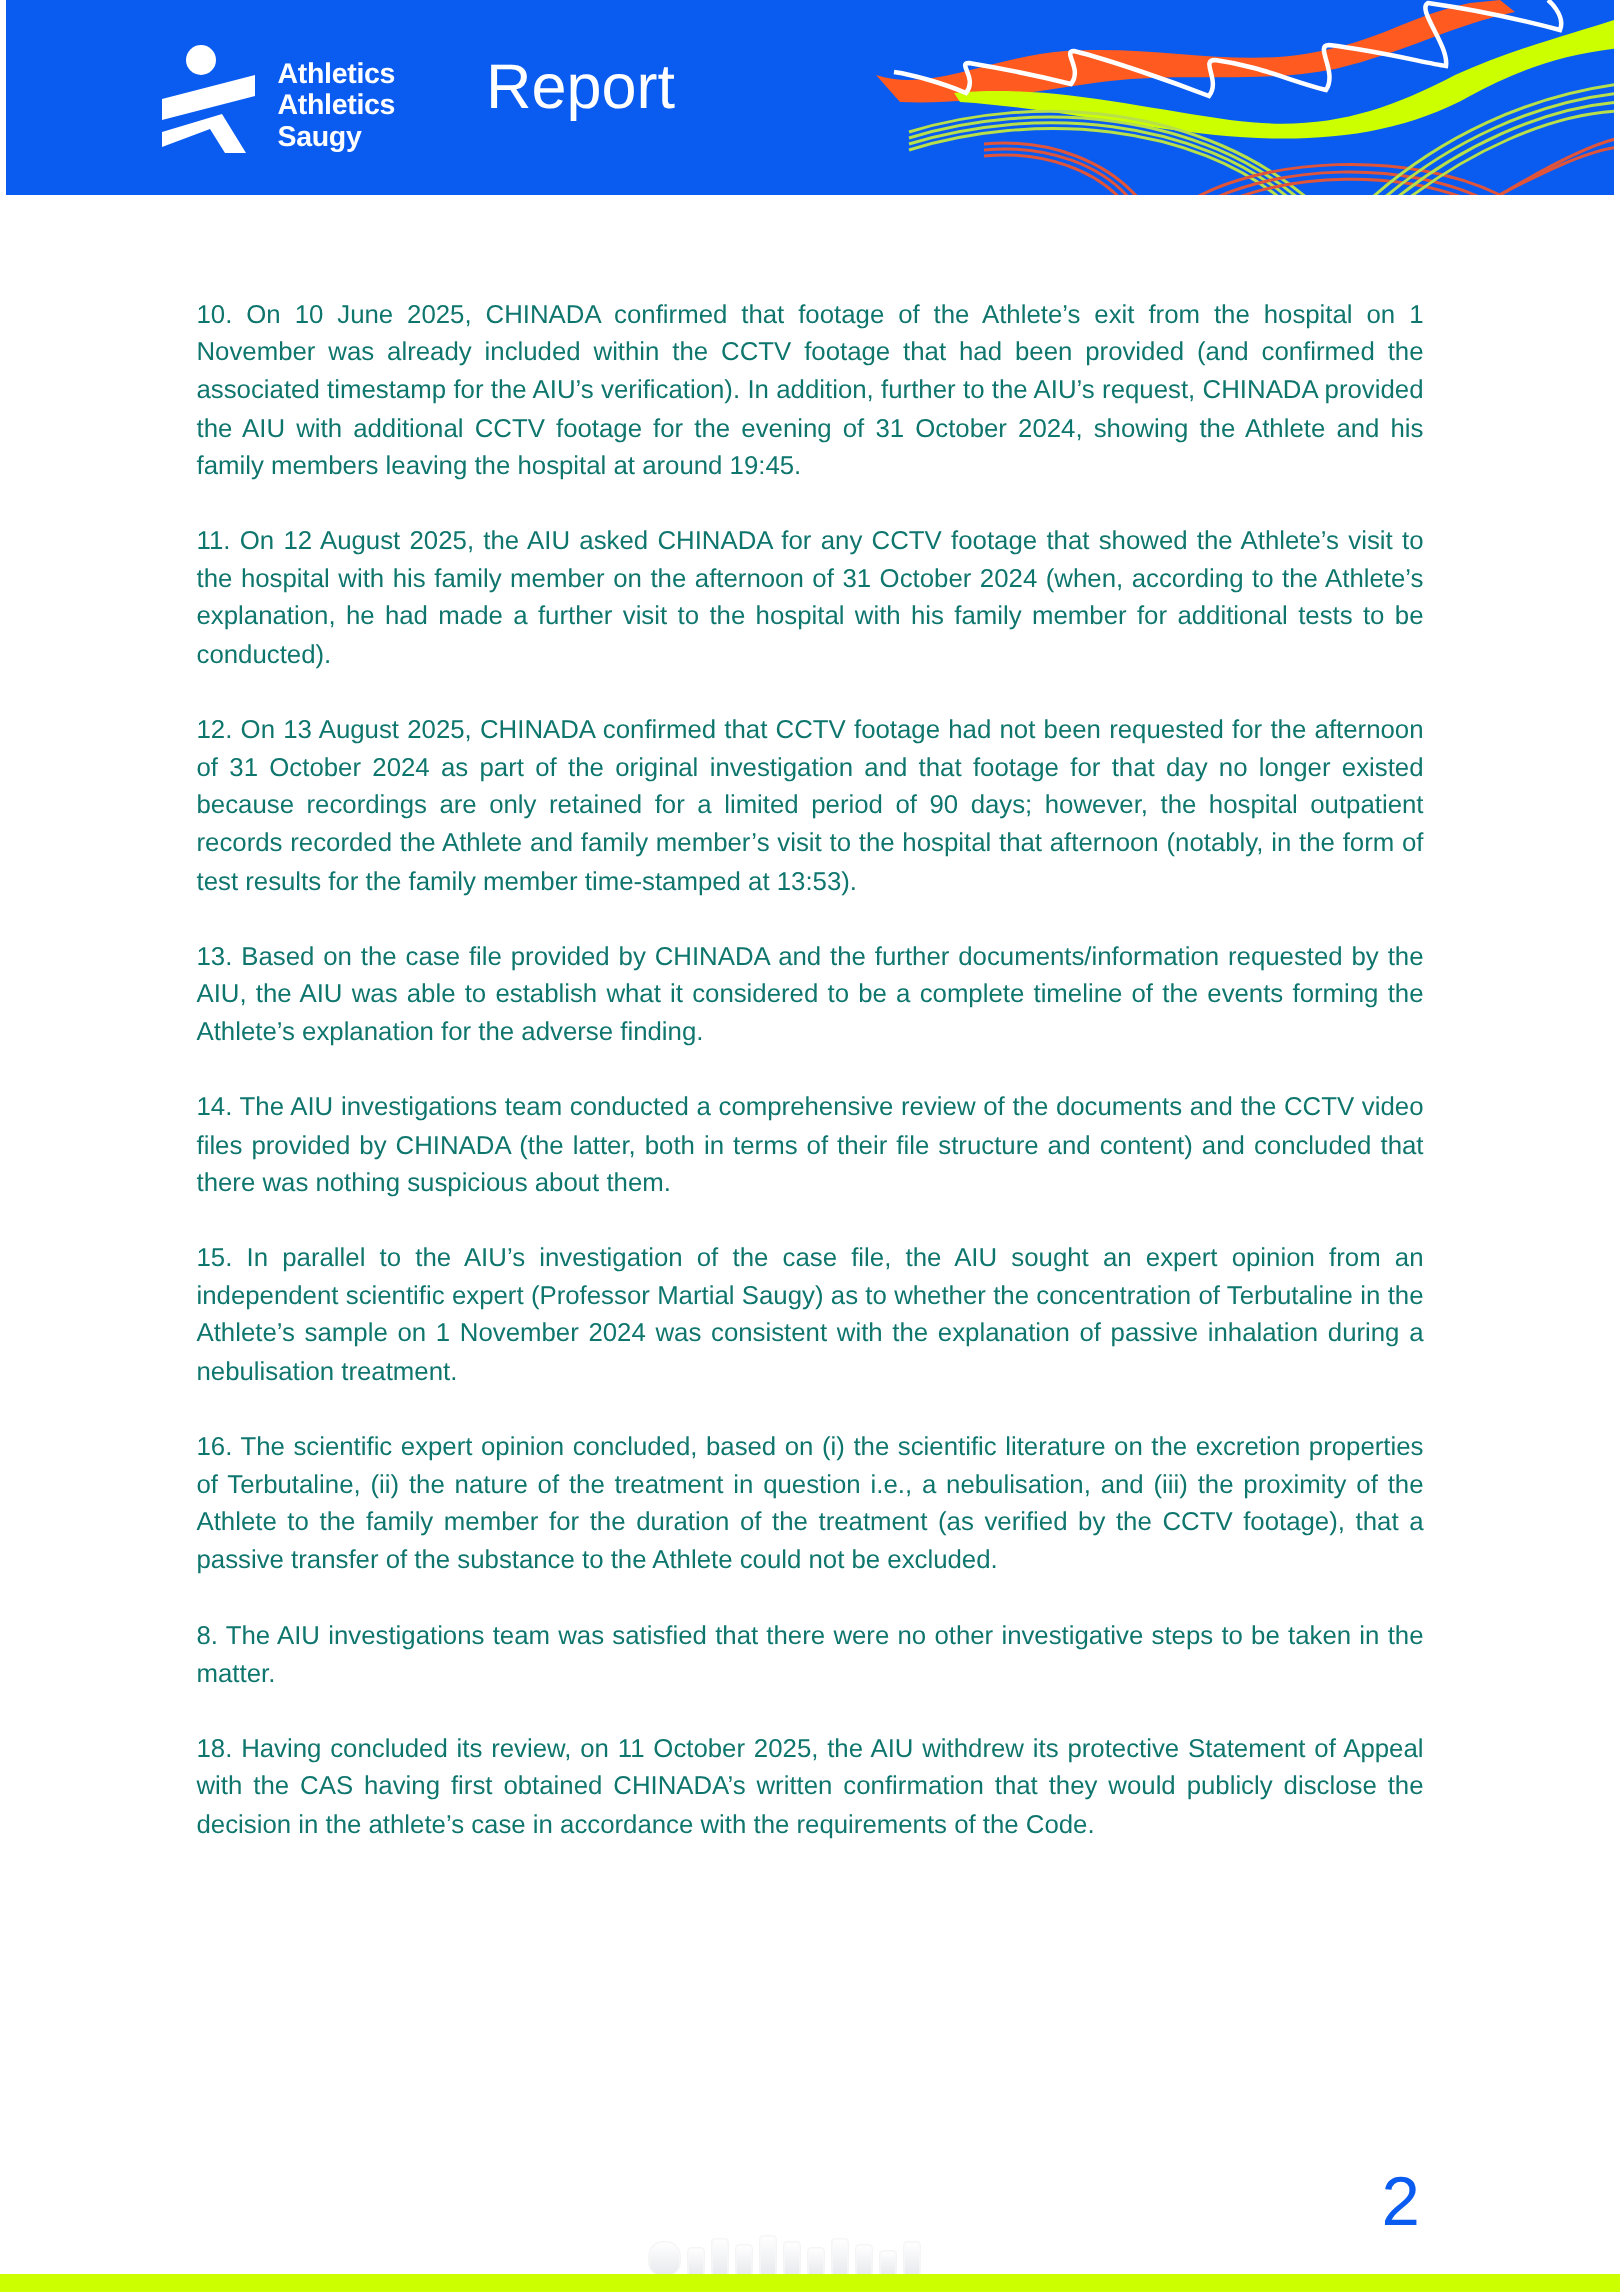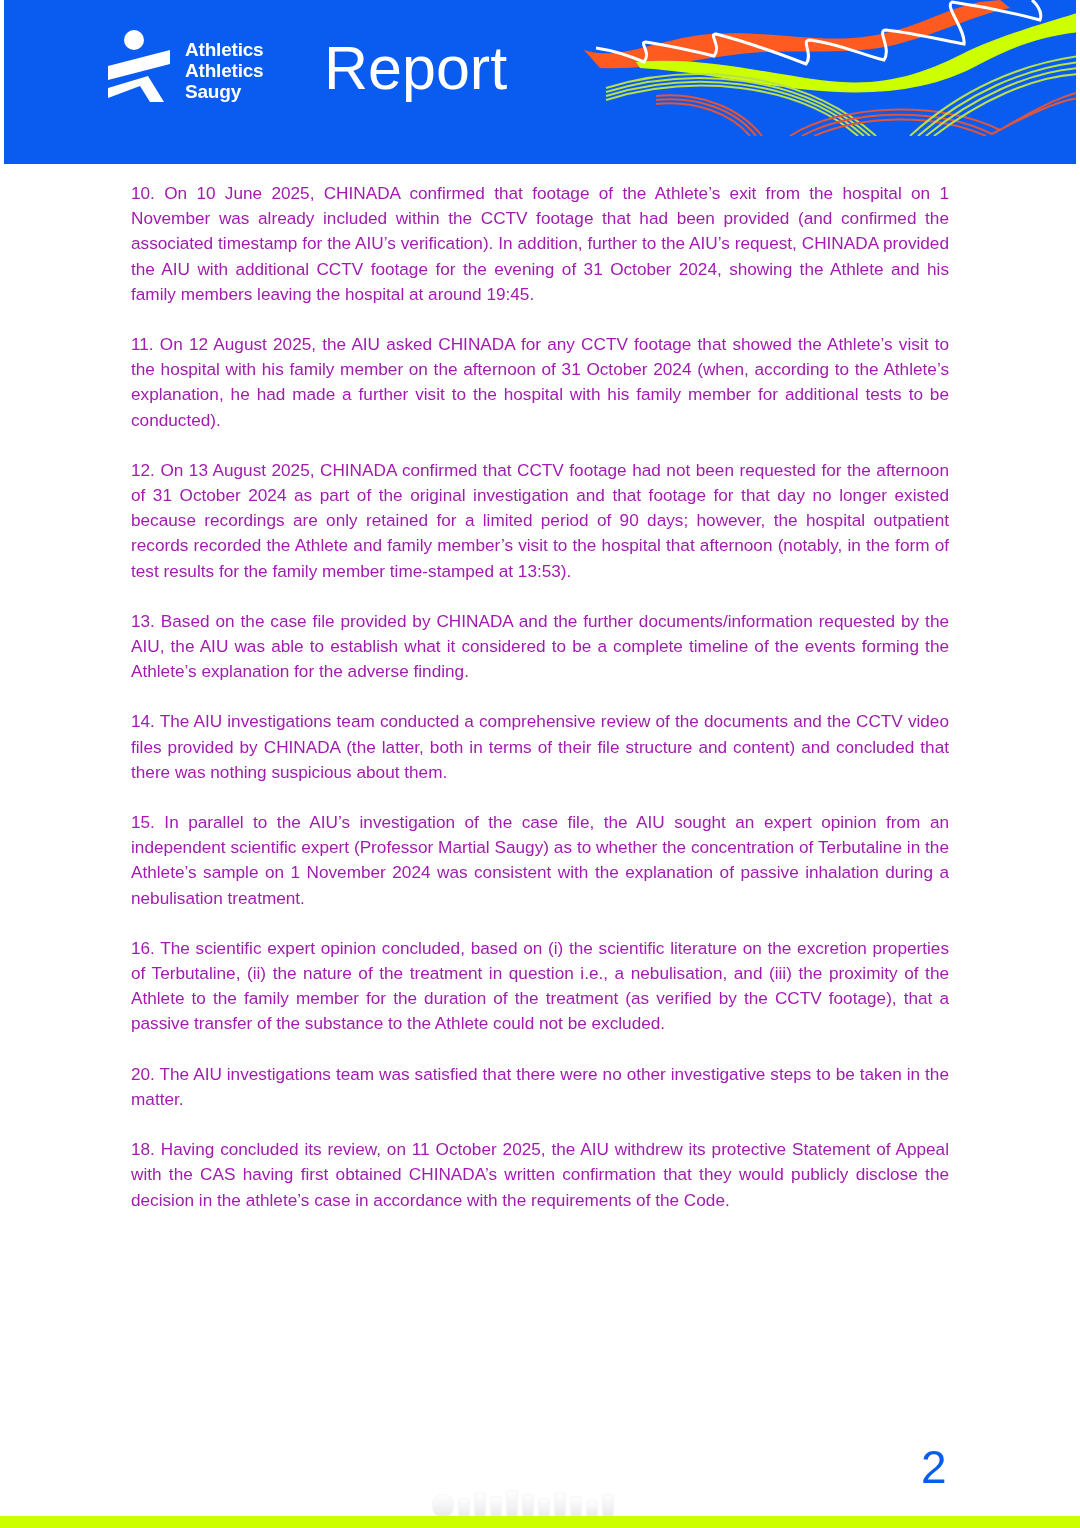--- a/index.html
+++ b/index.html
@@ -20,7 +20,7 @@
       left: 4px;
       top: 0;
       width: 1072px;
-      height: 164px;
+      height: 130px;
       background: #0a5cf0;
       overflow: hidden;
     }

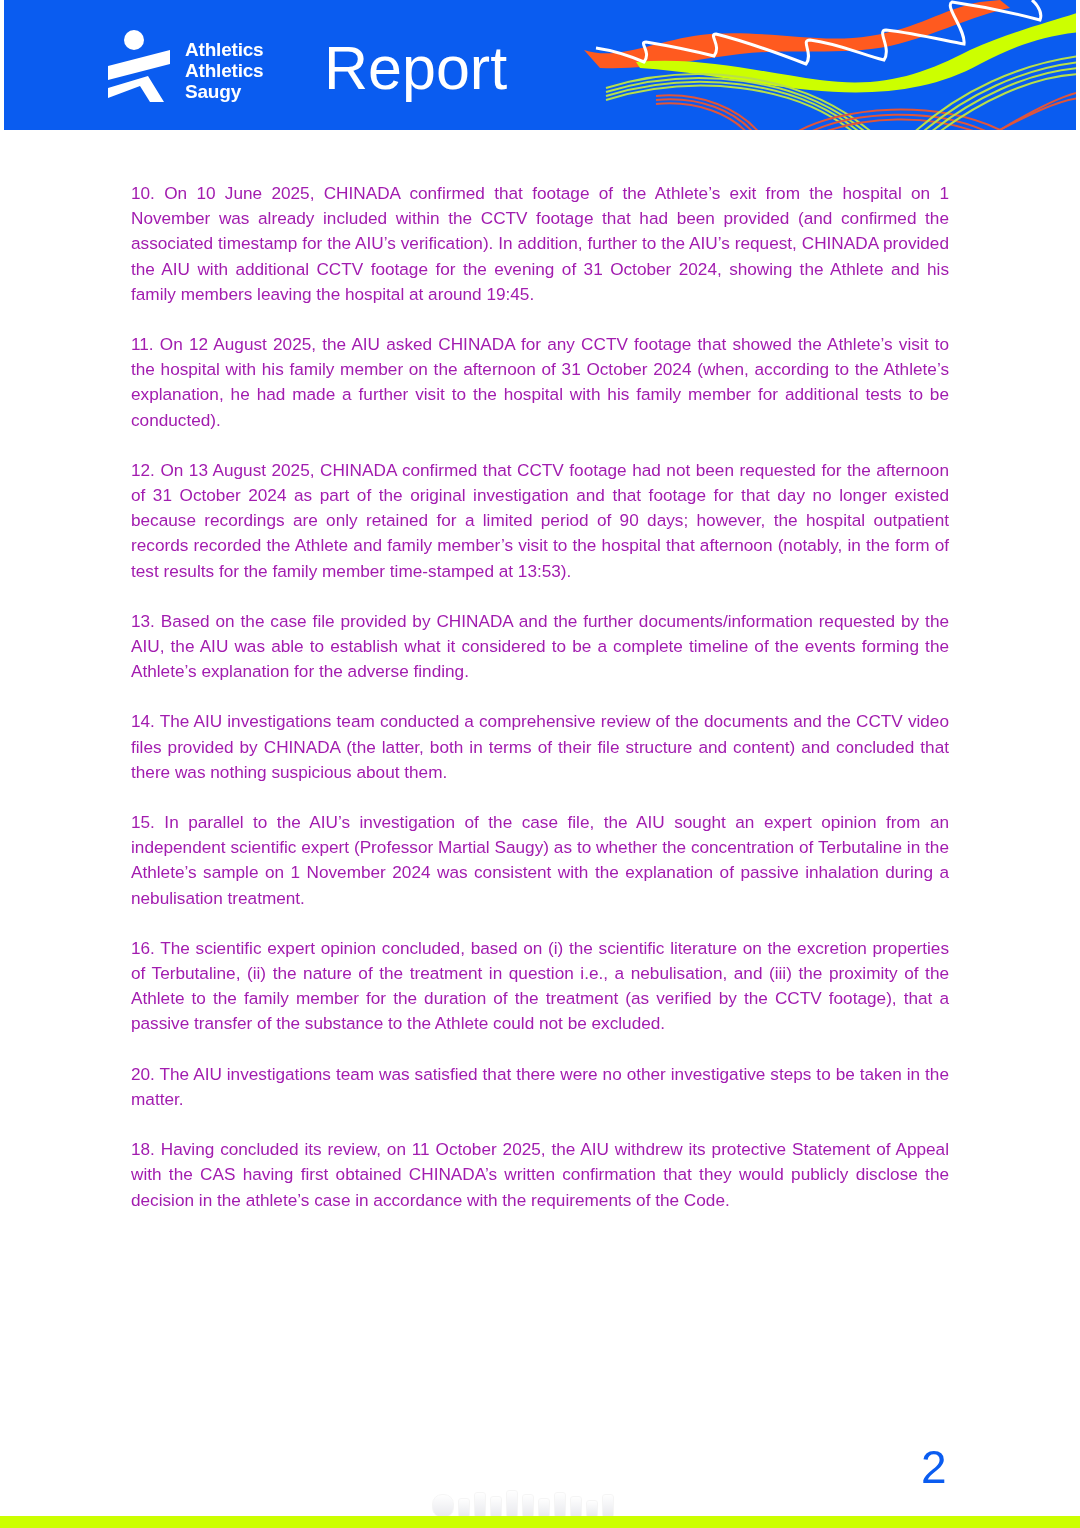--- a/index.html
+++ b/index.html
@@ -45,9 +45,9 @@
     .report-title {
       position: absolute;
       left: 320px;
-      top: 30px;
+      top: 20px;
       color: #ffffff;
-      font-size: 61px;
+      font-size: 42px;
       font-weight: normal;
       letter-spacing: 0px;
       line-height: 76px;

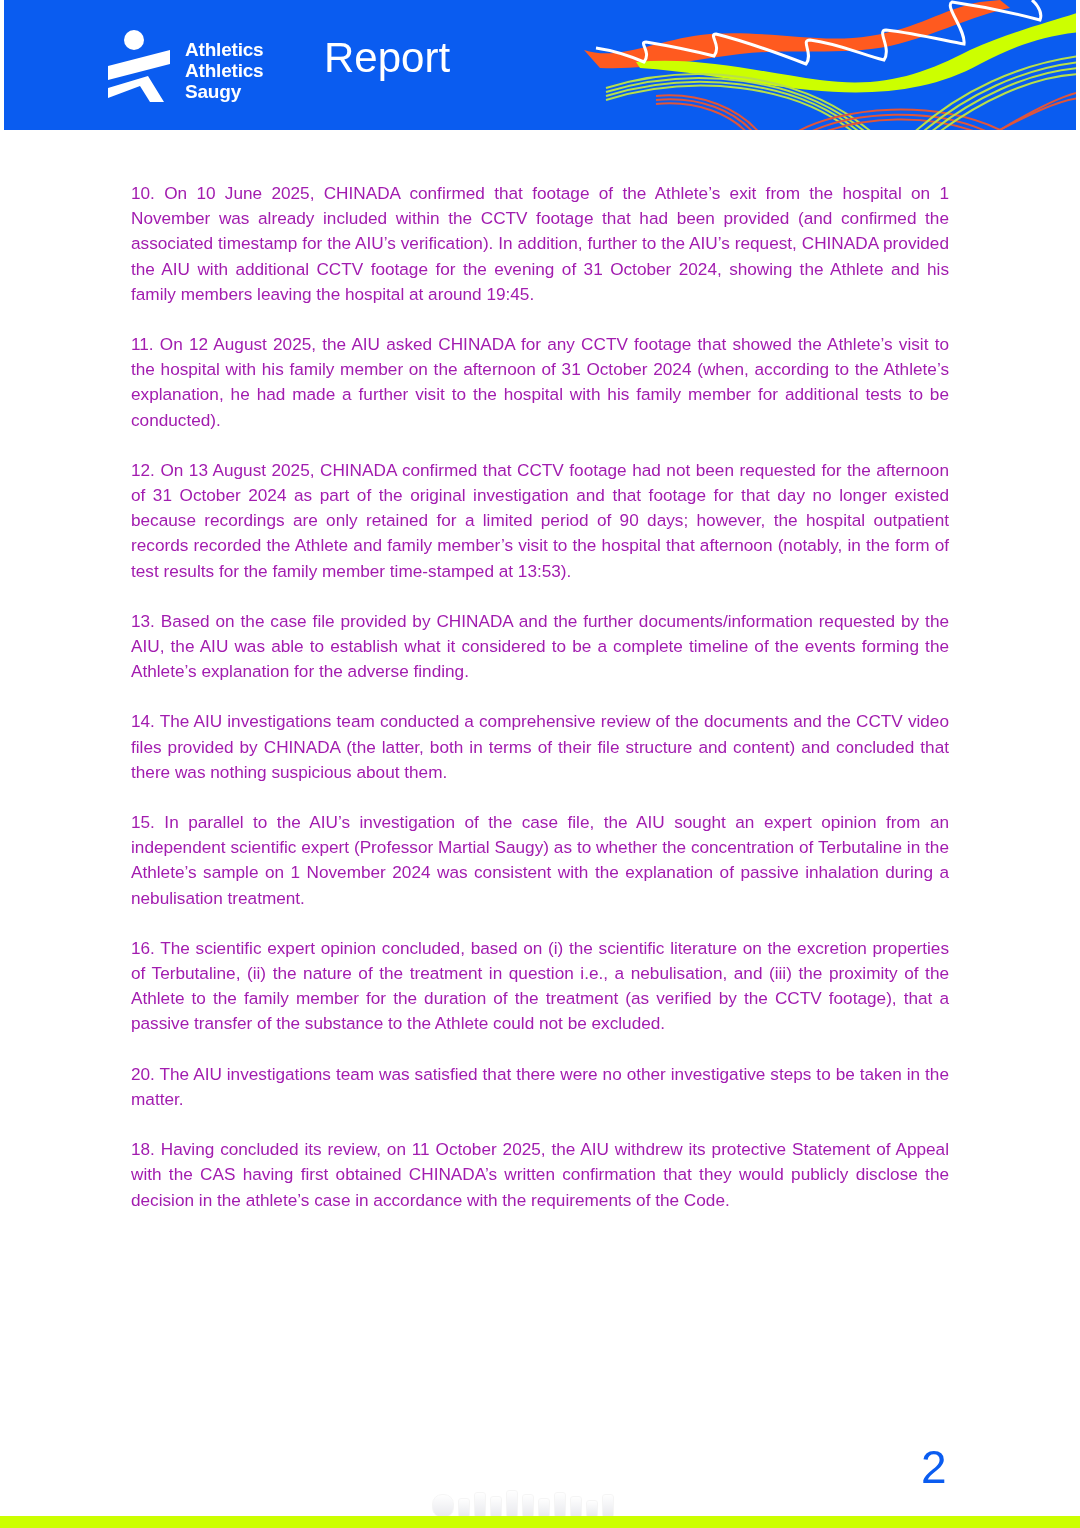--- a/index.html
+++ b/index.html
@@ -69,8 +69,8 @@
       font-size: 17.2px;
       line-height: 25.2px;
       text-align: justify;
-      margin: 0 0 25px 0;
-      color: #a21caf;
+      margin: 16px 0 25px 0;
+      color: #0f766e;
     }
     .page-number {
       position: absolute;

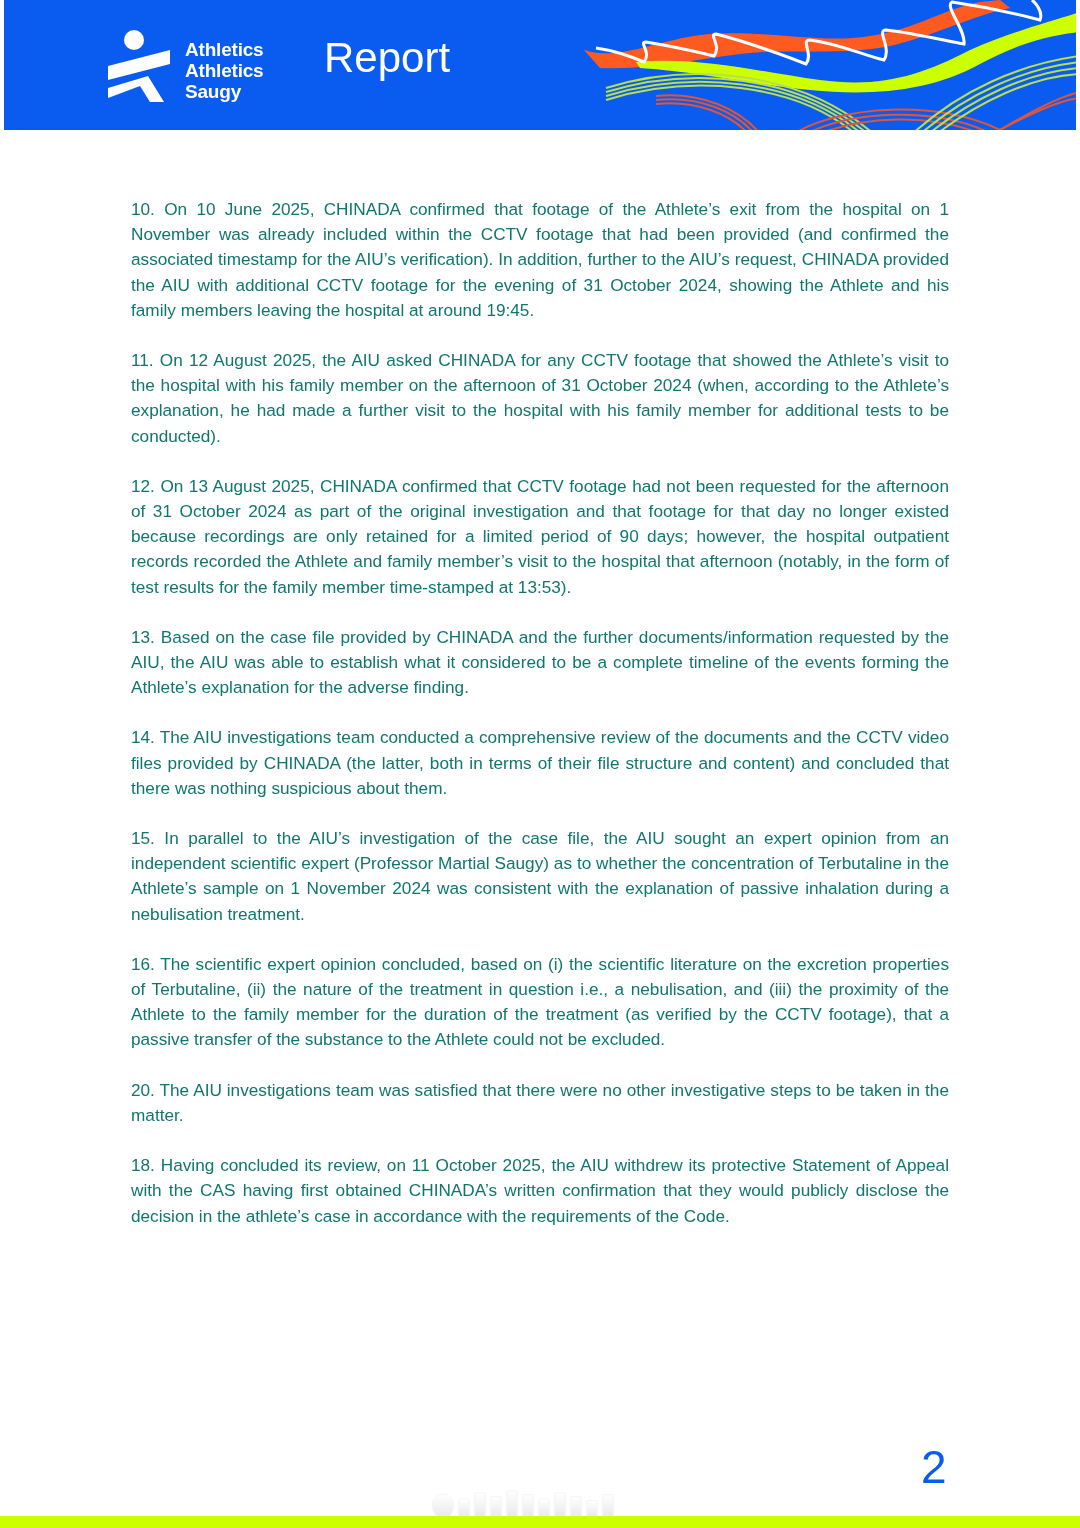--- a/index.html
+++ b/index.html
@@ -160,7 +160,7 @@
   <p class="para">14. The AIU investigations team conducted a comprehensive review of the documents and the CCTV video files provided by CHINADA (the latter, both in terms of their file structure and content) and concluded that there was nothing suspicious about them.</p>
   <p class="para">15. In parallel to the AIU’s investigation of the case file, the AIU sought an expert opinion from an independent scientific expert (Professor Martial Saugy) as to whether the concentration of Terbutaline in the Athlete’s sample on 1 November 2024 was consistent with the explanation of passive inhalation during a nebulisation treatment.</p>
   <p class="para">16. The scientific expert opinion concluded, based on (i) the scientific literature on the excretion properties of Terbutaline, (ii) the nature of the treatment in question i.e., a nebulisation, and (iii) the proximity of the Athlete to the family member for the duration of the treatment (as verified by the CCTV footage), that a passive transfer of the substance to the Athlete could not be excluded.</p>
-  <p class="para">20. The AIU investigations team was satisfied that there were no other investigative steps to be taken in the matter.</p>
+  <p class="para">8. The AIU investigations team was satisfied that there were no other investigative steps to be taken in the matter.</p>
   <p class="para">18. Having concluded its review, on 11 October 2025, the AIU withdrew its protective Statement of Appeal with the CAS having first obtained CHINADA’s written confirmation that they would publicly disclose the decision in the athlete’s case in accordance with the requirements of the Code.</p>
 </div>
 

